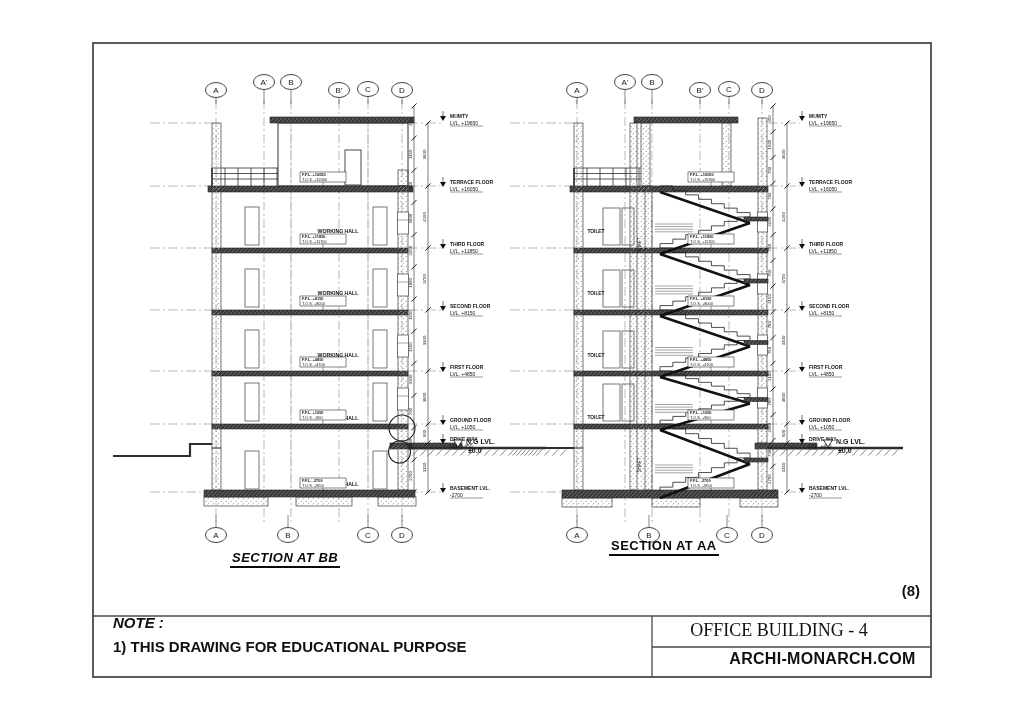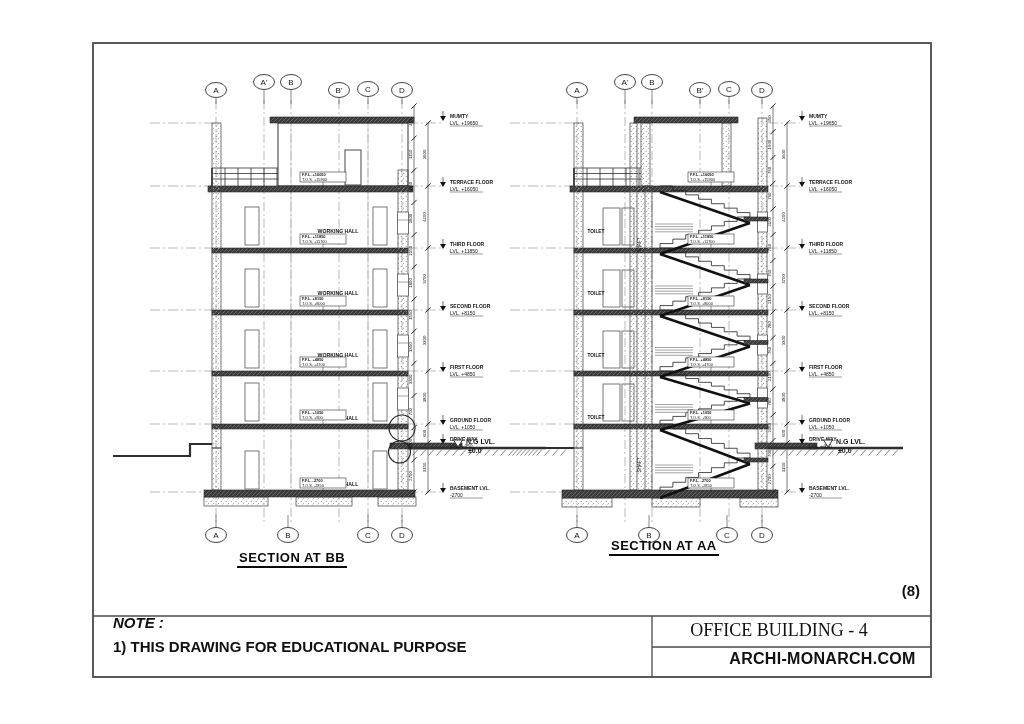--- a/index.html
+++ b/index.html
@@ -680,7 +680,7 @@
       </g>
     </svg>
 
-  <div class="abs section-title" style="left:237px;top:550px;">SECTION AT BB</div>
+  <div class="abs section-title" style="left:230px;top:550px;font-style:italic;">SECTION AT BB</div>
   <div class="abs section-title" style="left:609px;top:538px;">SECTION AT AA</div>
 
   <div class="abs sheet-number" style="left:860px;top:582px;">(8)</div>

